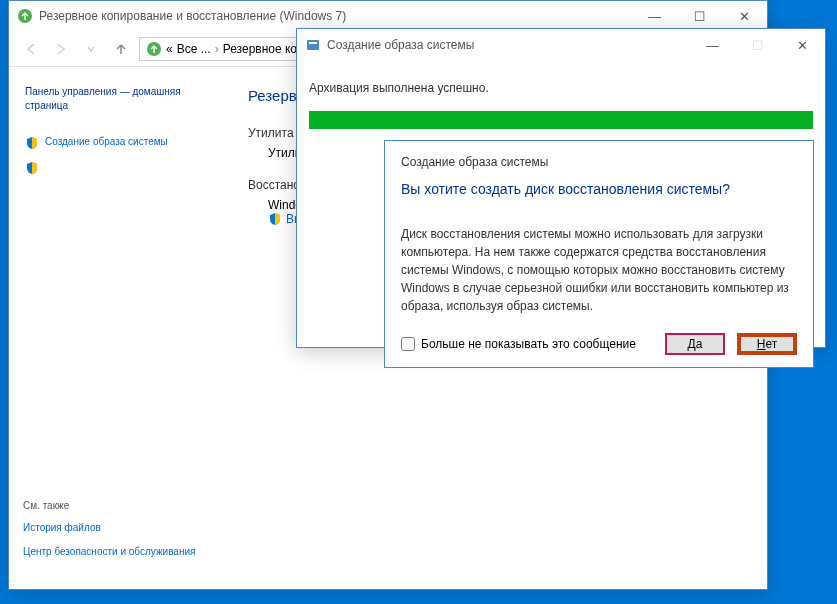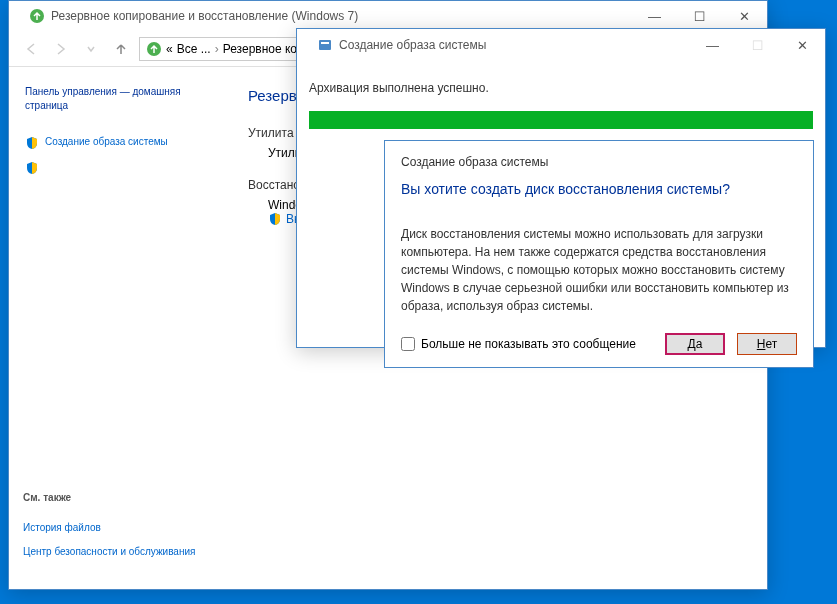--- a/index.html
+++ b/index.html
@@ -9,7 +9,7 @@
 
 
 .main-window { left: 8px; top: 0; width: 760px; height: 590px; }
-.titlebar { height: 30px; display: flex; align-items: center; padding-left: 20px; background: #fff; }
+.titlebar { height: 30px; display: flex; align-items: center; padding-left: 8px; background: #fff; }
 .titlebar .icon { width: 16px; height: 16px; margin-right: 6px; }
 .titlebar .title { font-size: 12px; color: #555; flex: 1; }
 .titlebar .controls { display: flex; }

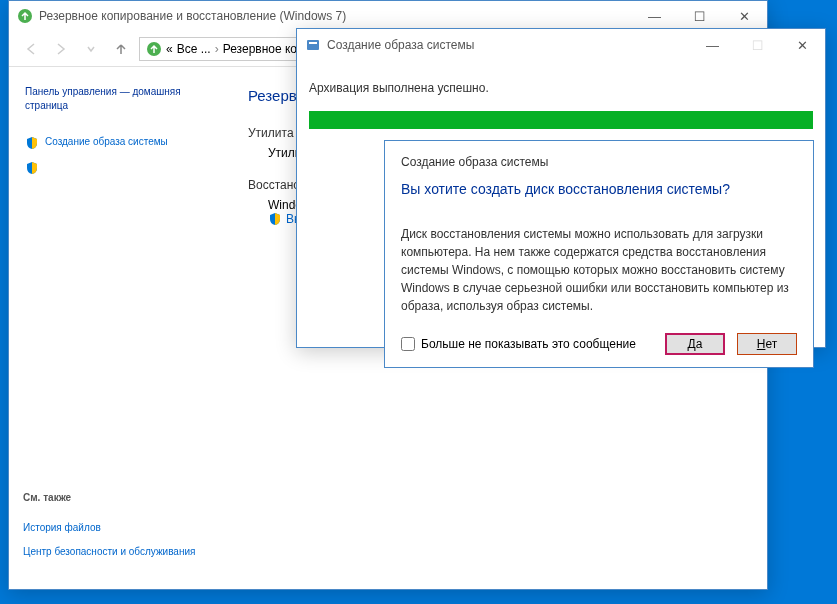--- a/index.html
+++ b/index.html
@@ -53,7 +53,7 @@
 .msg-body .footer { display: flex; align-items: center; gap: 12px; }
 .msg-body .chk { display: flex; align-items: center; gap: 6px; flex: 1; }
 .msg-body .chk input { width: 14px; height: 14px; }
-.msg-body .btn { min-width: 60px; height: 22px; border: 1px solid #c2410c; background: #e1e1e1; font-size: 12px; cursor: pointer; }
+.msg-body .btn { min-width: 60px; height: 22px; border: 4px solid #c2410c; background: #e1e1e1; font-size: 12px; cursor: pointer; }
 .msg-body .btn.default { border: 2px solid #be185d; }
 
 svg { display: block; }

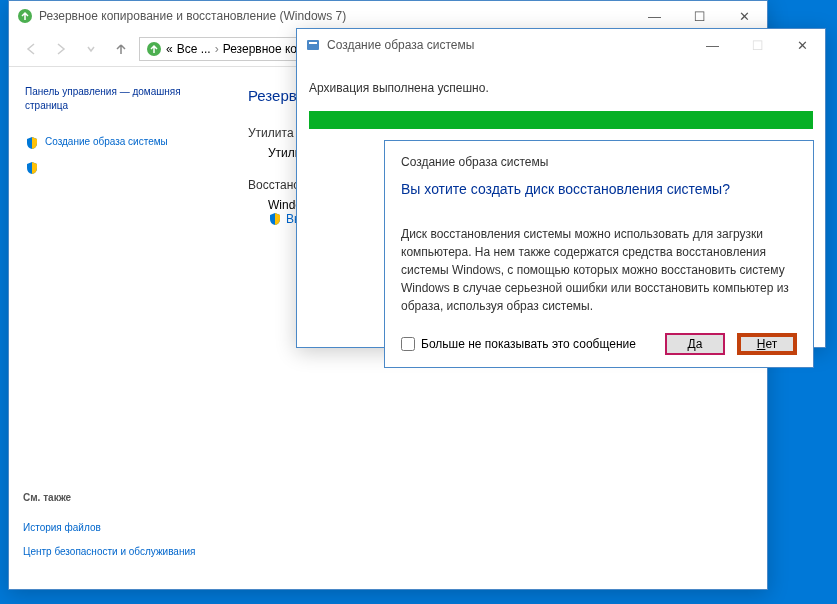--- a/index.html
+++ b/index.html
@@ -28,7 +28,7 @@
 .sidebar .link { color: #0066cc; margin-bottom: 10px; display: flex; align-items: flex-start; gap: 6px; line-height: 1.4; cursor: pointer; }
 .sidebar .link .shield { width: 14px; height: 14px; flex-shrink: 0; margin-top: 1px; }
 .sidebar .bottom { position: absolute; bottom: 20px; left: 14px; }
-.sidebar .bottom .hdr { color: #555; margin-bottom: 18px; font-weight: bold; }
+.sidebar .bottom .hdr { color: #555; margin-bottom: 10px; }
 
 .content { flex: 1; padding: 20px 24px; font-size: 12px; }
 .content h1 { font-size: 15px; font-weight: normal; color: #003399; margin-bottom: 22px; }

